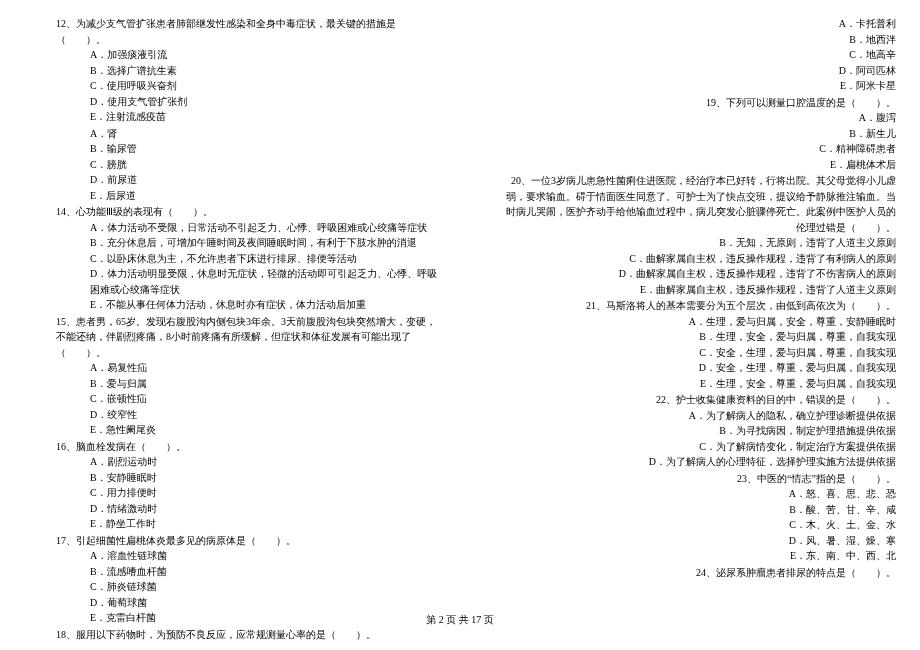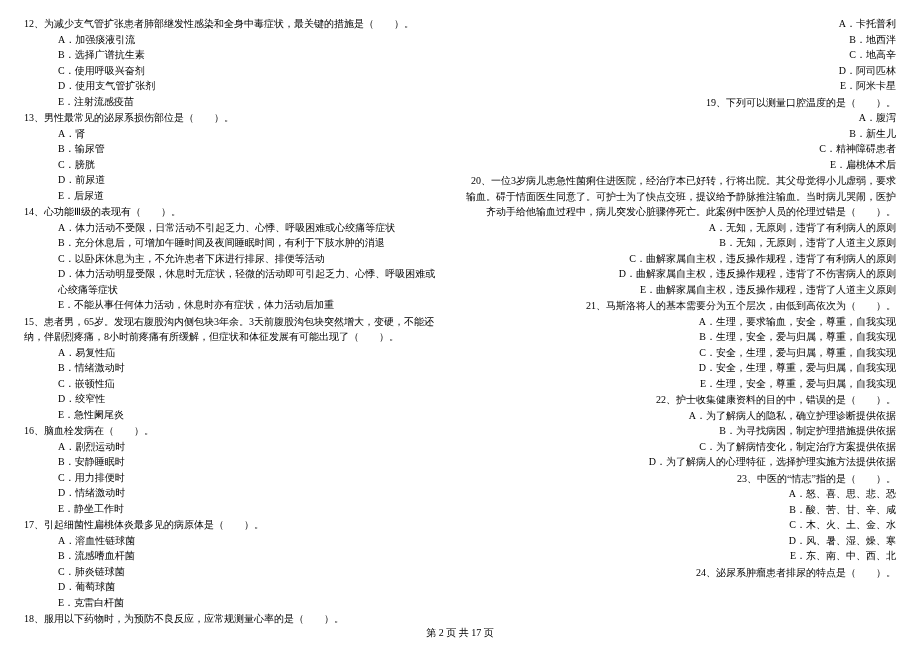--- a/index.html
+++ b/index.html
@@ -5,7 +5,7 @@
     * { margin:0; padding:0; box-sizing:border-box; }
     body { width:920px; height:650px; background:#fff; font-family:"SimSun","宋体",serif; font-size:10px; color:#000; position:relative; }
     .page { display:flex; padding:16px 24px 0 24px; }
-    .col { width:50%; }
+    .col { width:50%;margin-left:32px; }
     .col-left { padding-right:18px; }
     .col-right { padding-left:6px;text-align:right; }
     .q { margin-bottom:1px; line-height:1.55; }

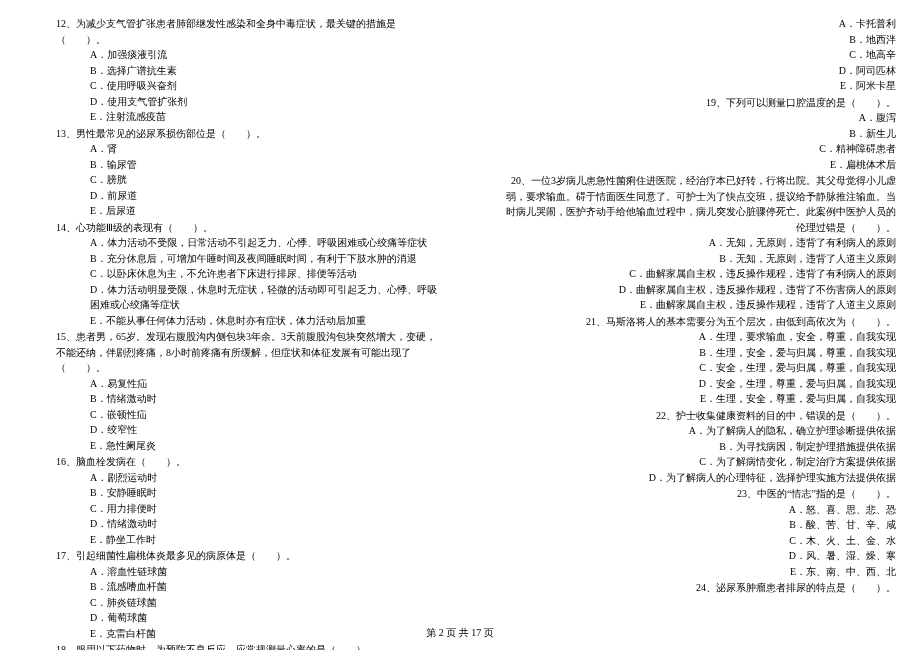--- a/index.html
+++ b/index.html
@@ -27,7 +27,6 @@
         <div class="opt">E．注射流感疫苗</div>
       </div>
       <div class="q">
-        <div class="stem">13、男性最常见的泌尿系损伤部位是（　　）。</div>
         <div class="opt">A．肾</div>
         <div class="opt">B．输尿管</div>
         <div class="opt">C．膀胱</div>

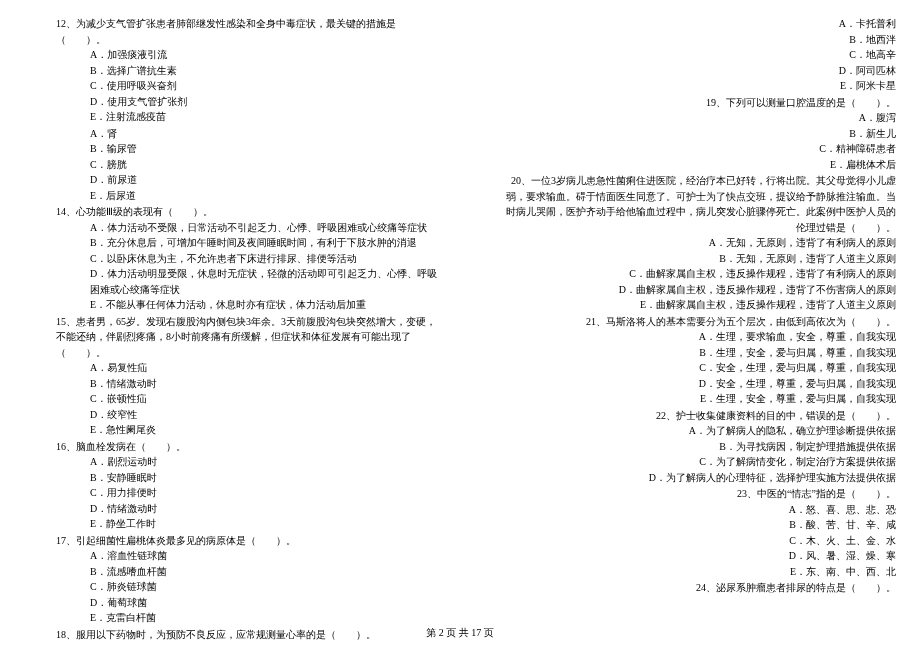--- a/index.html
+++ b/index.html
@@ -86,7 +86,6 @@
       </div>
       <div class="q">
         <div class="stem">20、一位3岁病儿患急性菌痢住进医院，经治疗本已好转，行将出院。其父母觉得小儿虚弱，要求输血。碍于情面医生同意了。可护士为了快点交班，提议给予静脉推注输血。当时病儿哭闹，医护齐动手给他输血过程中，病儿突发心脏骤停死亡。此案例中医护人员的伦理过错是（　　）。</div>
-        <div class="opt">A．无知，无原则，违背了有利病人的原则</div>
         <div class="opt">B．无知，无原则，违背了人道主义原则</div>
         <div class="opt">C．曲解家属自主权，违反操作规程，违背了有利病人的原则</div>
         <div class="opt">D．曲解家属自主权，违反操作规程，违背了不伤害病人的原则</div>

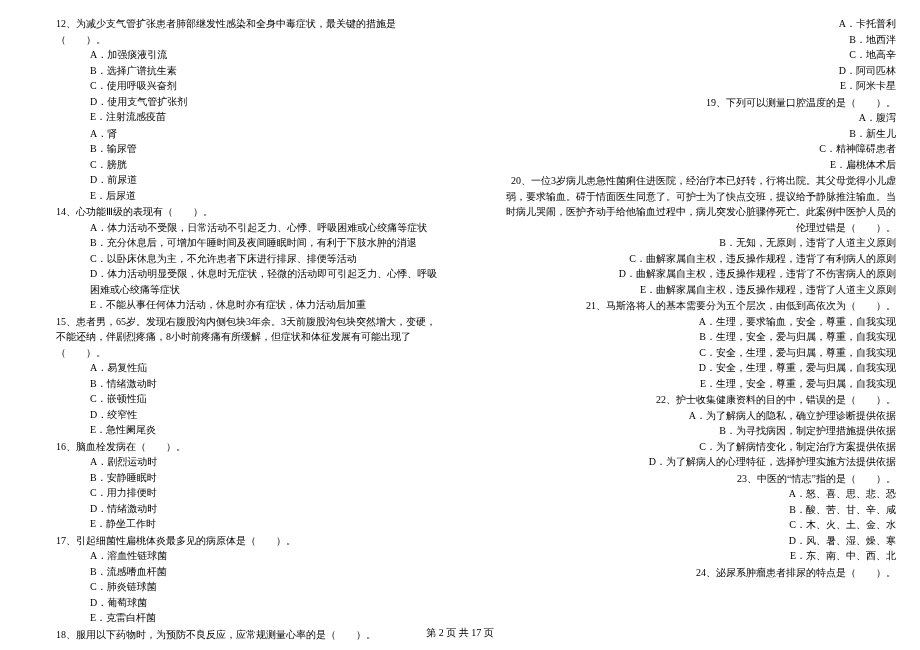--- a/index.html
+++ b/index.html
@@ -93,7 +93,7 @@
       </div>
       <div class="q">
         <div class="stem">21、马斯洛将人的基本需要分为五个层次，由低到高依次为（　　）。</div>
-        <div class="opt">A．生理，要求输血，安全，尊重，自我实现</div>
+        <div class="opt">A．生理，爱与归属，安全，尊重，安静睡眠时</div>
         <div class="opt">B．生理，安全，爱与归属，尊重，自我实现</div>
         <div class="opt">C．安全，生理，爱与归属，尊重，自我实现</div>
         <div class="opt">D．安全，生理，尊重，爱与归属，自我实现</div>

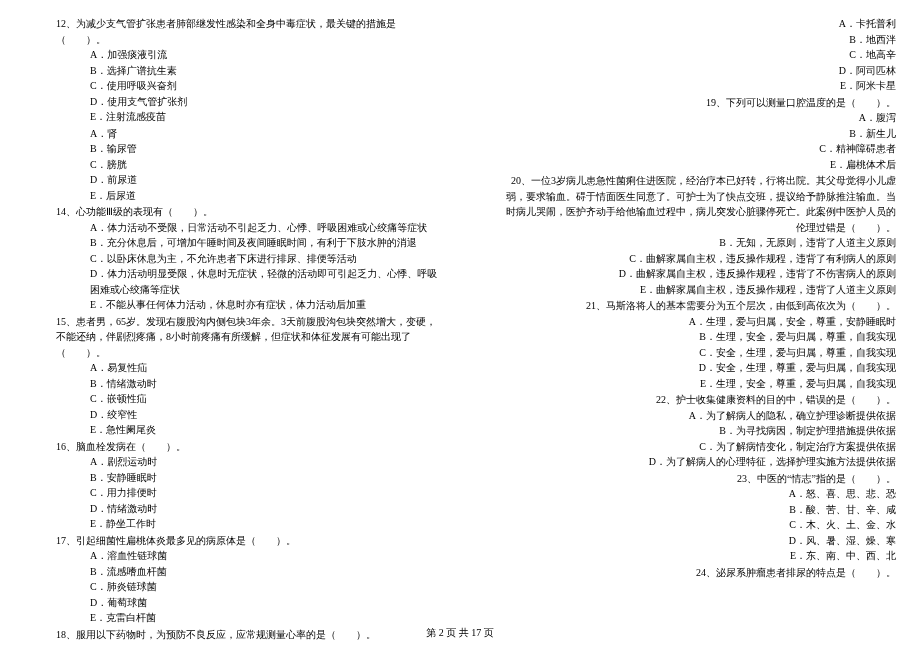--- a/index.html
+++ b/index.html
@@ -44,7 +44,7 @@
       <div class="q">
         <div class="stem">15、患者男，65岁。发现右腹股沟内侧包块3年余。3天前腹股沟包块突然增大，变硬，不能还纳，伴剧烈疼痛，8小时前疼痛有所缓解，但症状和体征发展有可能出现了（　　）。</div>
         <div class="opt">A．易复性疝</div>
-        <div class="opt">B．情绪激动时</div>
+        <div class="opt">B．爱与归属</div>
         <div class="opt">C．嵌顿性疝</div>
         <div class="opt">D．绞窄性</div>
         <div class="opt">E．急性阑尾炎</div>

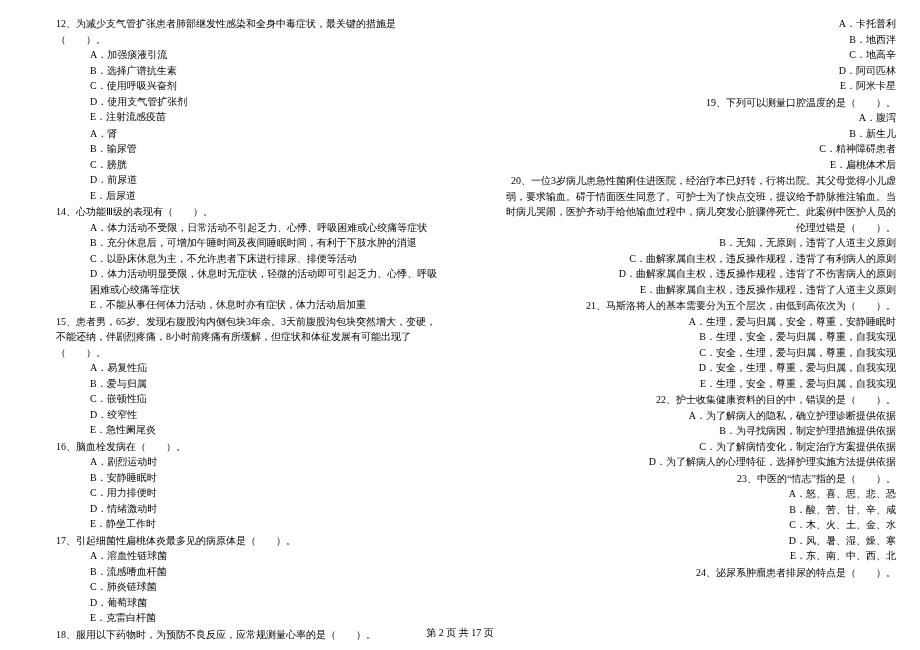--- a/index.html
+++ b/index.html
@@ -11,7 +11,7 @@
     .q { margin-bottom:1px; line-height:1.55; }
     .q .stem { padding-left:0; }
     .q .opt { padding-left:34px; }
-    .footer { position:absolute; bottom:10px; width:100%; text-align:center; font-size:10px; }
+    .footer { position:absolute; bottom:23px; width:100%; text-align:center; font-size:10px; }
   </style>
 </head>
 <body>

